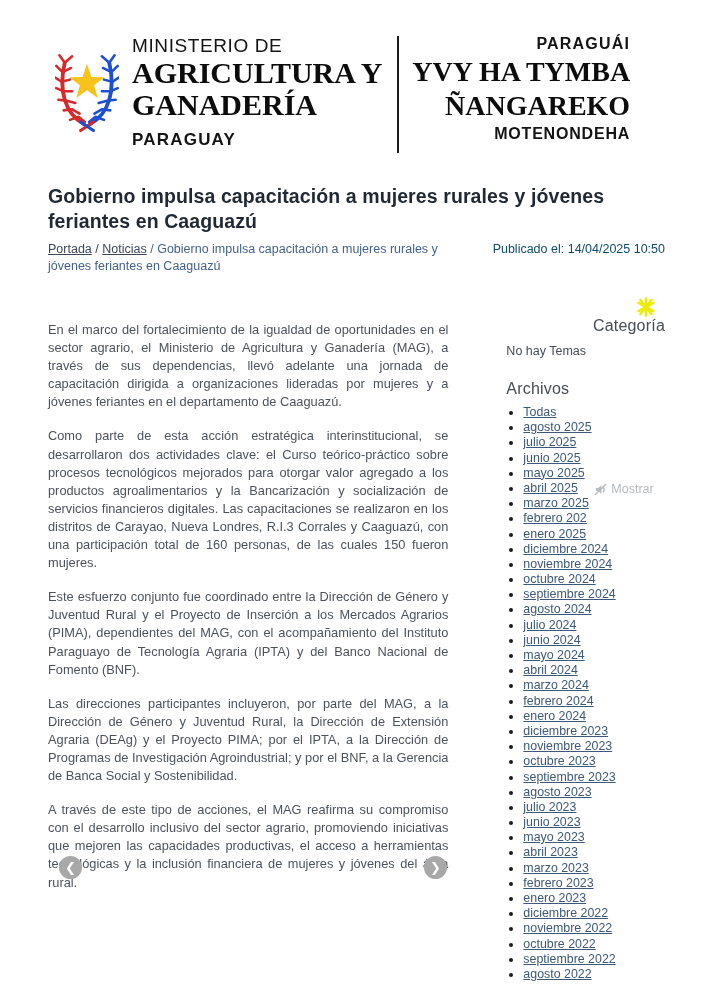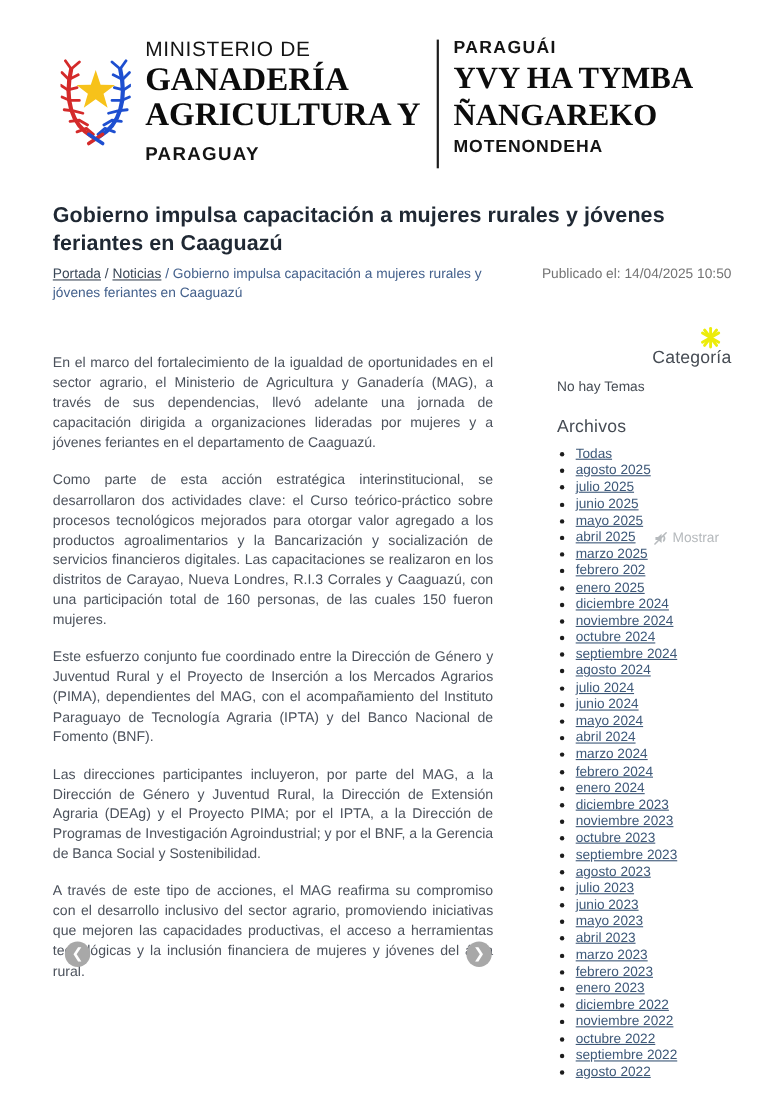--- a/index.html
+++ b/index.html
@@ -17,7 +17,7 @@
                  line-height:32px; color:#0c0c0c; }
   .brand-country { font-size:17px; font-weight:700; letter-spacing:1.2px; color:#141414; margin-top:9px; }
   .brand-divider { width:2px; height:117px; background:#1c1c1c; margin:3px 13px 0 15px; }
-  .brand-right { padding-top:2px; }
+  .brand-right { padding-top:2px;text-align:right; }
   .brand-sub2  { font-size:16px; font-weight:600; letter-spacing:1.2px; color:#141414; }
   .brand-serif2 { font-family:"Liberation Serif", serif; font-weight:700; font-size:28px;
                   line-height:31px; color:#0c0c0c; margin-top:3px; }

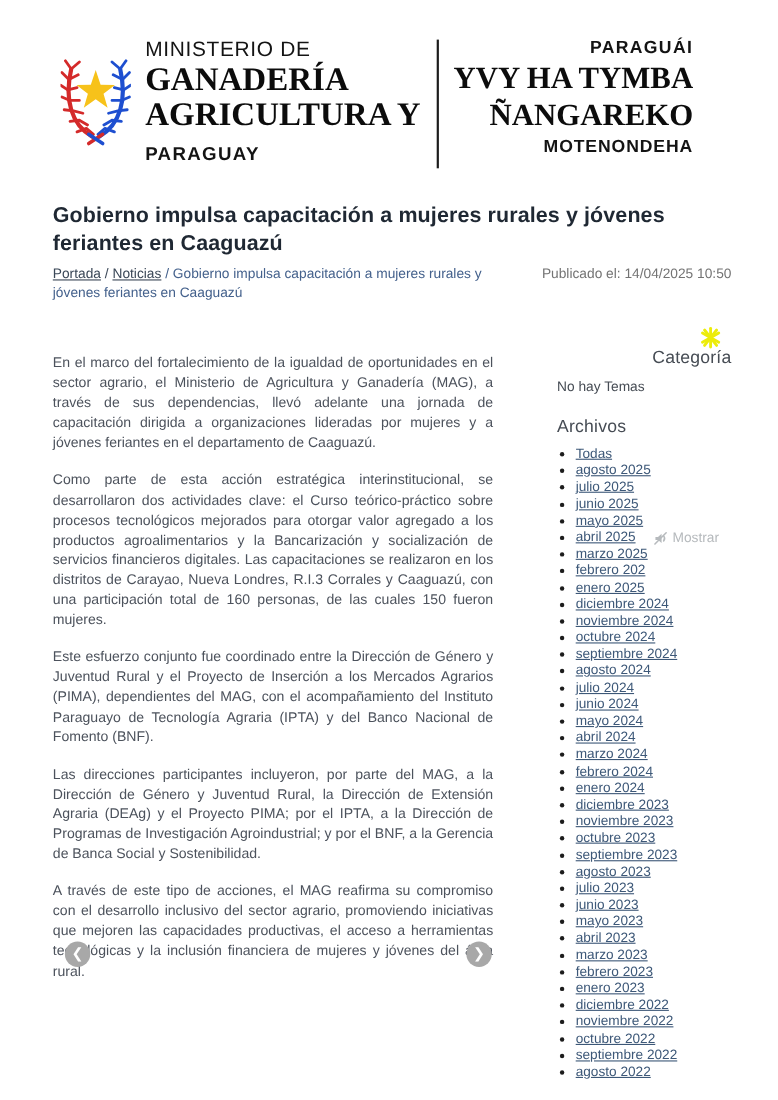--- a/index.html
+++ b/index.html
@@ -90,8 +90,8 @@
 
     <div class="brand-left">
       <div class="brand-sub">MINISTERIO DE</div>
+      <div class="brand-serif">AGRICULTURA Y</div>
       <div class="brand-serif">GANADERÍA</div>
-      <div class="brand-serif">AGRICULTURA Y</div>
       <div class="brand-country">PARAGUAY</div>
     </div>
 

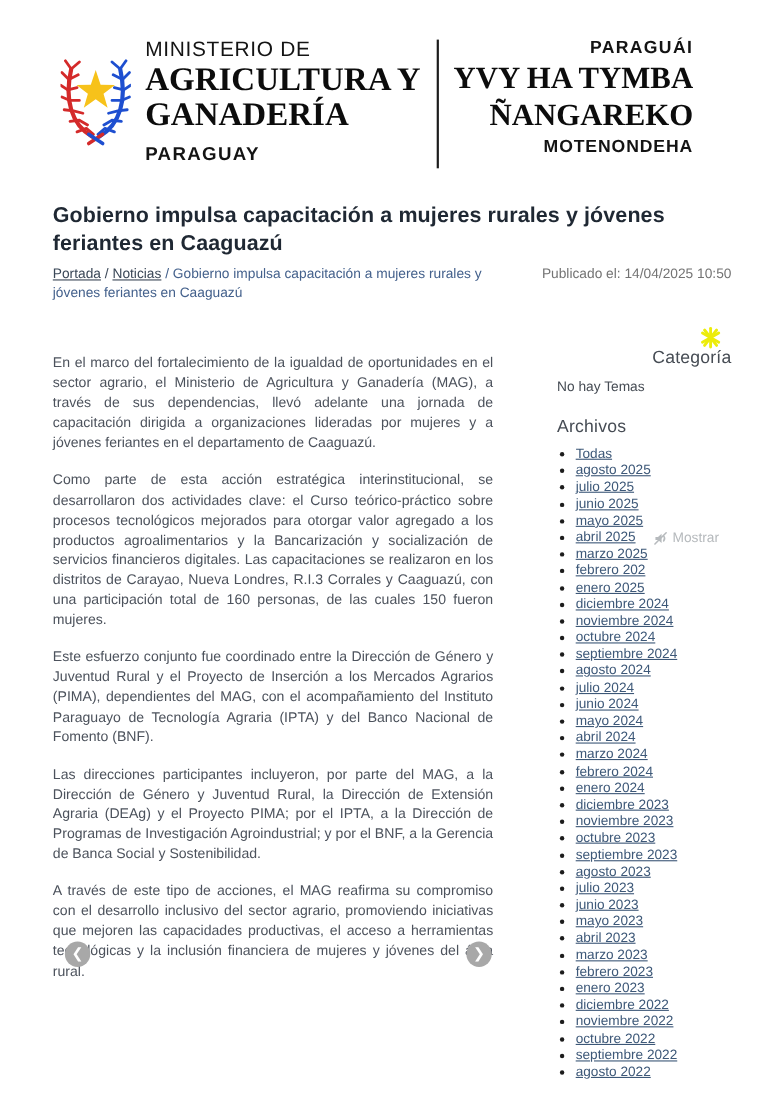--- a/index.html
+++ b/index.html
@@ -31,7 +31,7 @@
   .breadcrumb { width:435px; font-size:12.5px; line-height:16.5px; color:#3a4757; }
   .breadcrumb a { color:#3a4757; text-decoration:underline; cursor:pointer; }
   .bc-current { color:#44618c; }
-  .published { position:absolute; right:0; top:1px; font-size:12.5px; color:#737373; white-space:nowrap; }
+  .published { position:absolute; right:0; top:1px; font-size:12.5px; color:#0c4a6e; white-space:nowrap; }
 
   
   .content { display:flex; margin-top:31px; }

